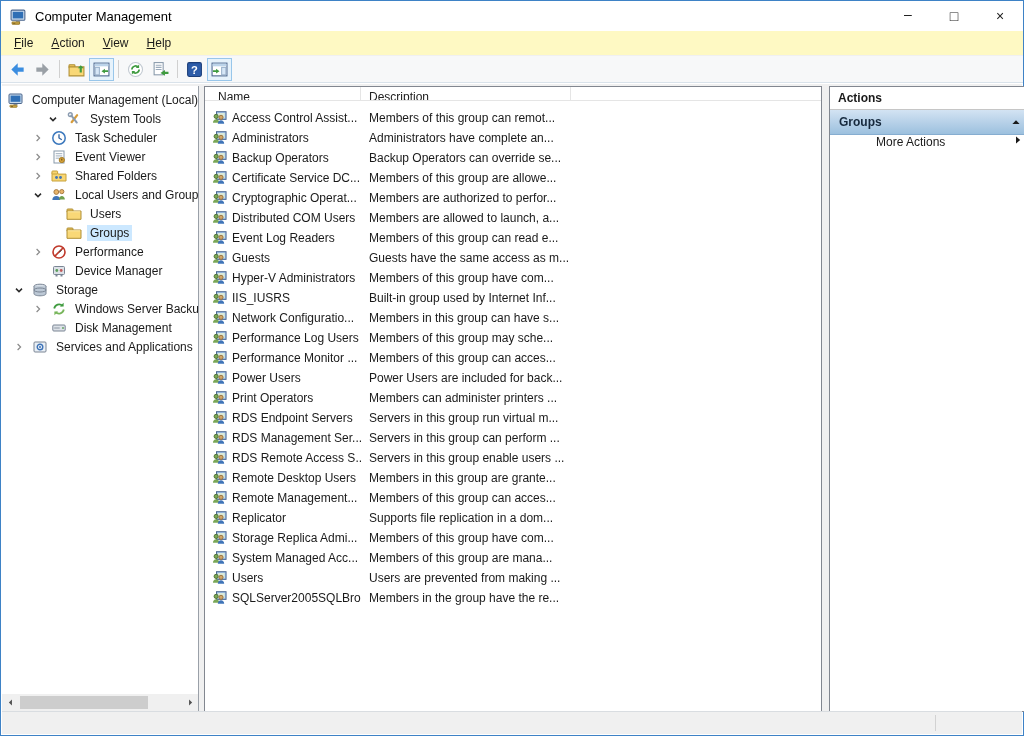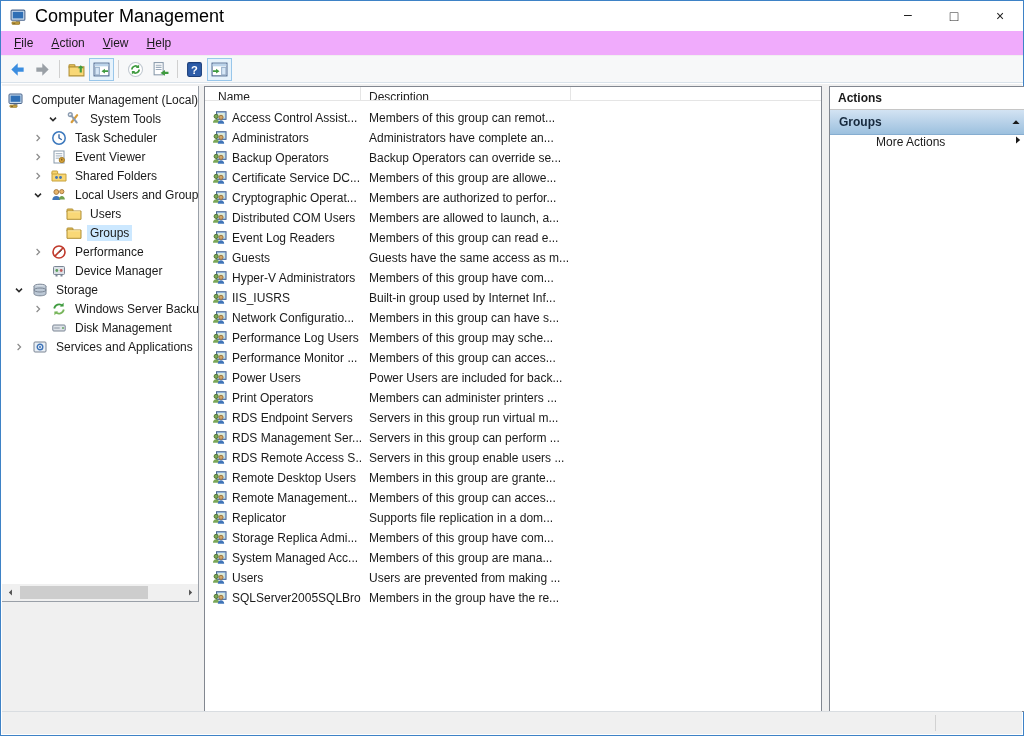--- a/index.html
+++ b/index.html
@@ -12,7 +12,7 @@
   
   .titlebar { height:30px; display:flex; align-items:center; padding-left:9px; background:#fff; }
   .app-icon { width:17px; height:17px; margin-right:8px; flex:none; }
-  .title-text { font-size:18px; color:#000; }
+  .title-text { font-size:13px; color:#000; }
   .win-controls { margin-left:auto; display:flex; height:100%; }
   .win-btn { width:46px; height:100%; display:flex; align-items:center; justify-content:center;
              color:#222; font-size:14px; }

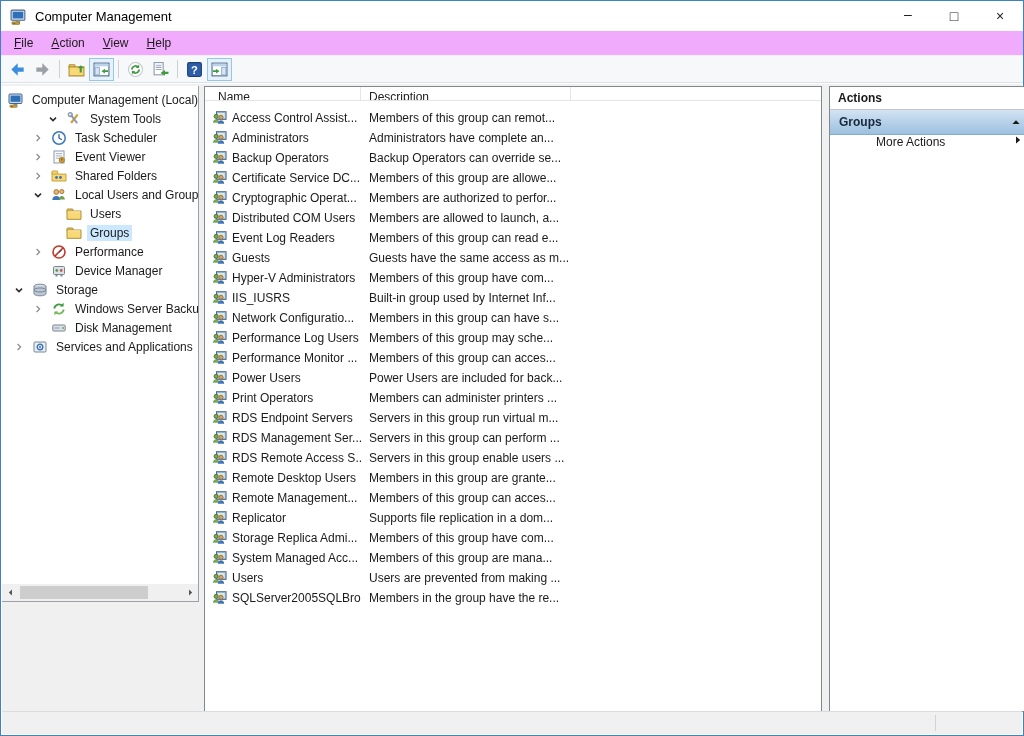--- a/index.html
+++ b/index.html
@@ -19,7 +19,7 @@
   .win-btn.min span { position:relative; top:-2px; }
 
   
-  .menubar { height:24px; display:flex; align-items:center; padding-left:4px; background:#f0abfc; }
+  .menubar { height:24px; display:flex; align-items:center; padding-left:4px; background:#fef9c3; }
   .menu-item { padding:3px 9px; color:#1a1a1a; }
   .menu-item u { text-decoration:underline; }
 

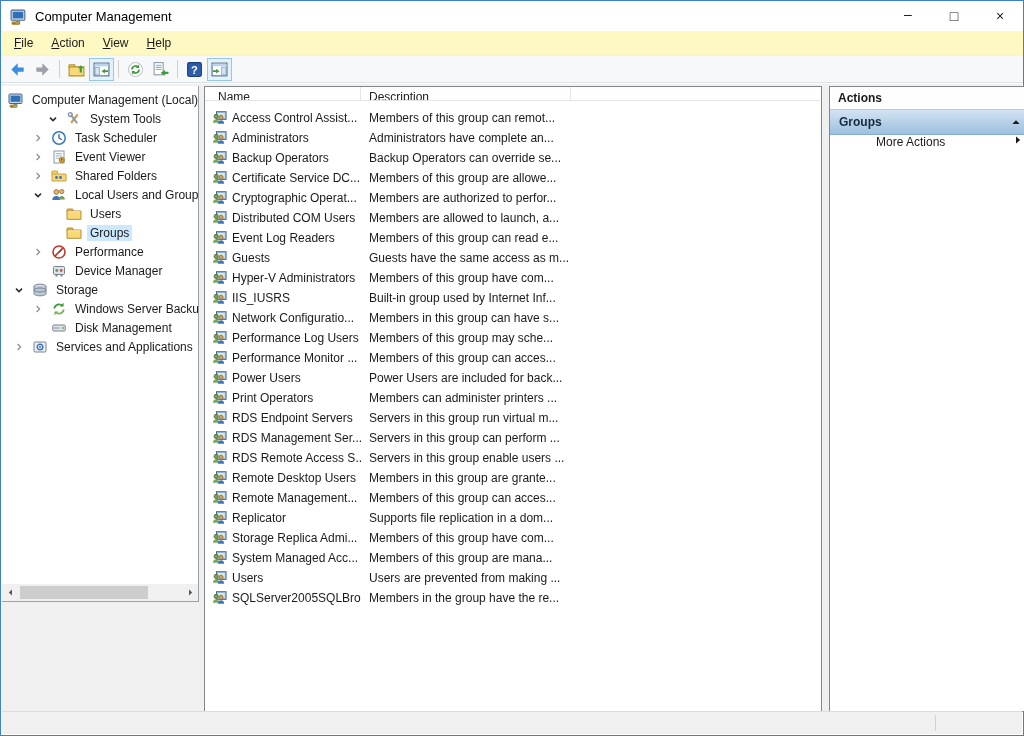--- a/index.html
+++ b/index.html
@@ -36,7 +36,7 @@
   .content { position:absolute; top:83px; left:1px; right:1px; bottom:24px; background:#f0f0f0; }
 
   
-  .tree-panel { position:absolute; left:0; top:2px; width:197px; height:516px; background:#fff;
+  .tree-panel { position:absolute; left:0; top:2px; width:197px; height:626px; background:#fff;
                 border-right:1px solid #9aa0a8; border-bottom:1px solid #9aa0a8; }
   .tree { padding-top:4px; height:calc(100% - 17px); overflow:hidden; }
   .tree-row { height:19px; display:flex; align-items:center; white-space:nowrap; overflow:hidden; }

